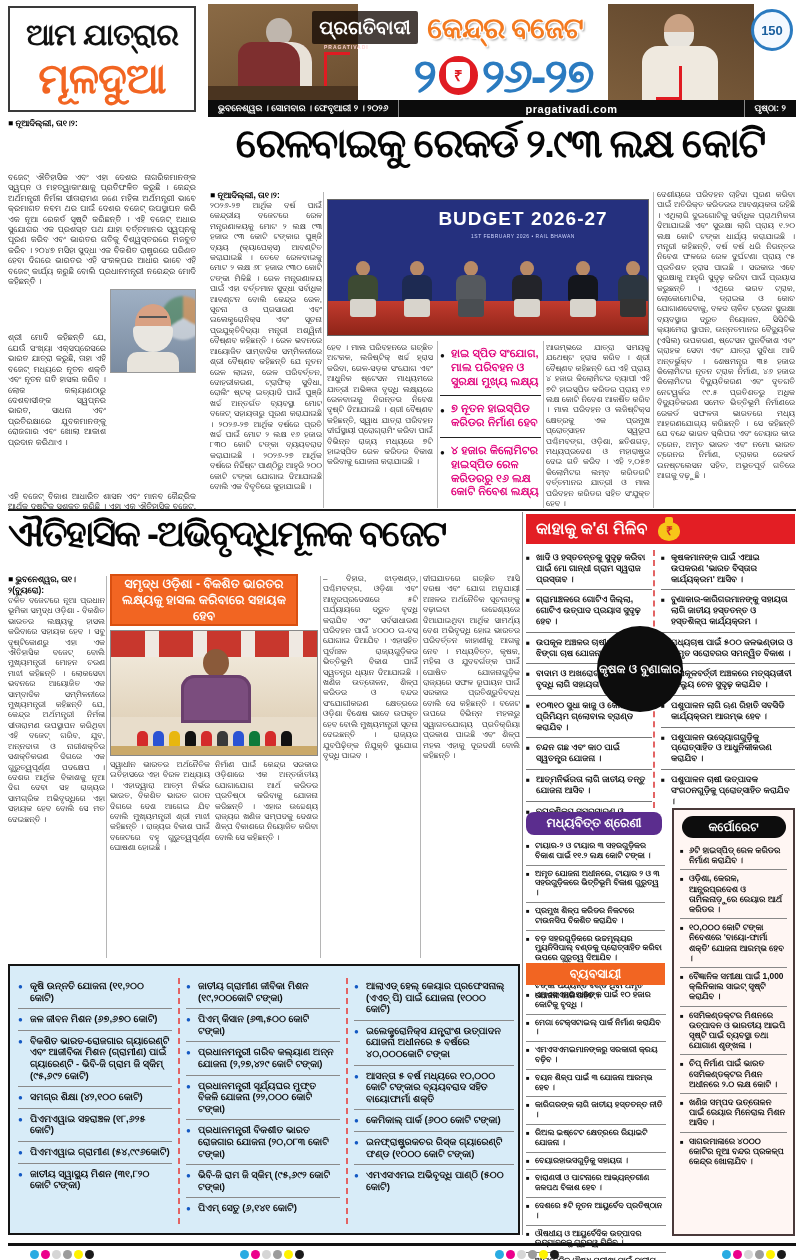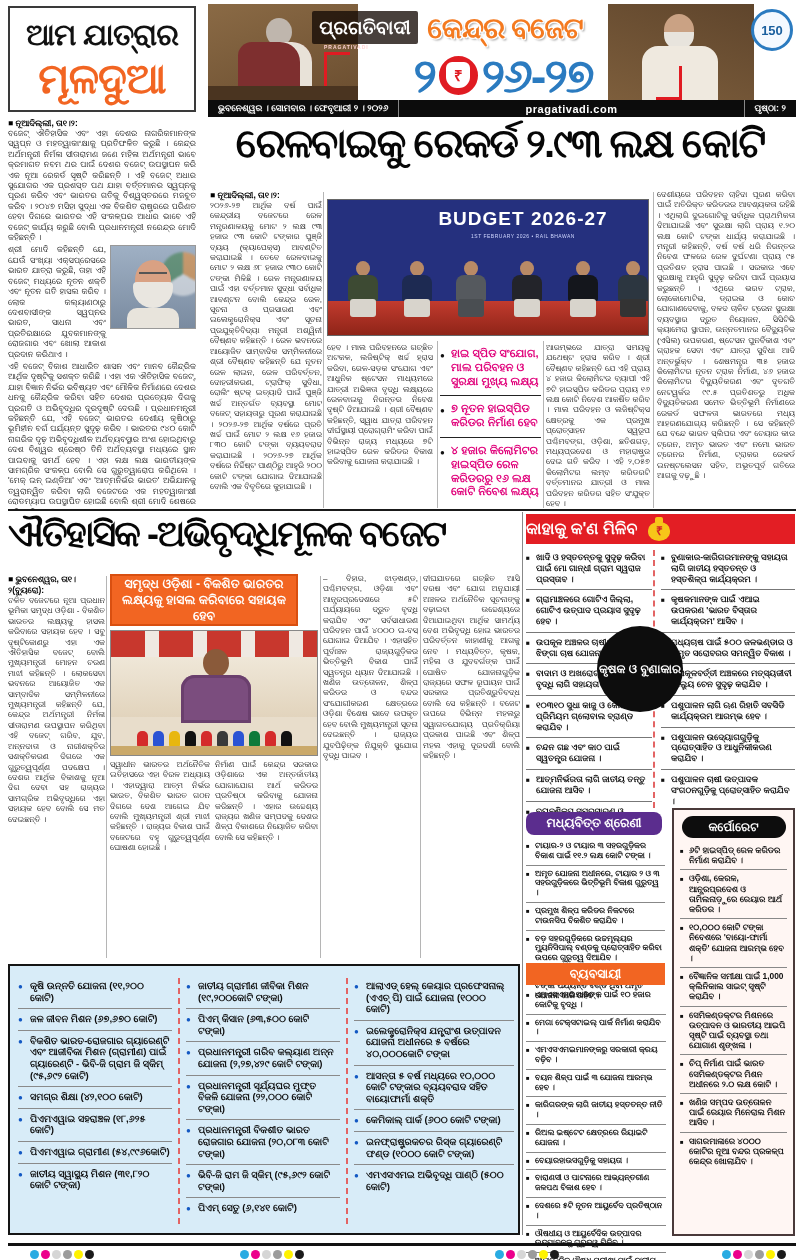--- a/index.html
+++ b/index.html
@@ -48,7 +48,7 @@
   .second-headline { left:8px; top:513px; width:514px; font-size:36px; font-weight:900; color:#060606; letter-spacing:-2px; white-space:nowrap; }
 
   .left-art { left:8px; top:118px; width:188px; height:391px; overflow:hidden; }
-  .left-art .body-text { font-size:8.2px; }
+  .left-art .body-text { font-size:8.2px;margin-top:44px; }
   .photo-row { display:flex; gap:4px; margin:2px 0; }
   .modi-port { flex:0 0 86px; height:84px; background:linear-gradient(180deg,#9fb0c4,#7a8ba0); position:relative; overflow:hidden; border:1px solid #999; }
   .modi-port .flag { position:absolute; right:-10px; top:6px; width:44px; height:44px; border-radius:50%; background:conic-gradient(#e98a2b 0 33%,#f2f2f2 33% 66%,#3a7d44 66%); opacity:.55; filter:blur(1px); }

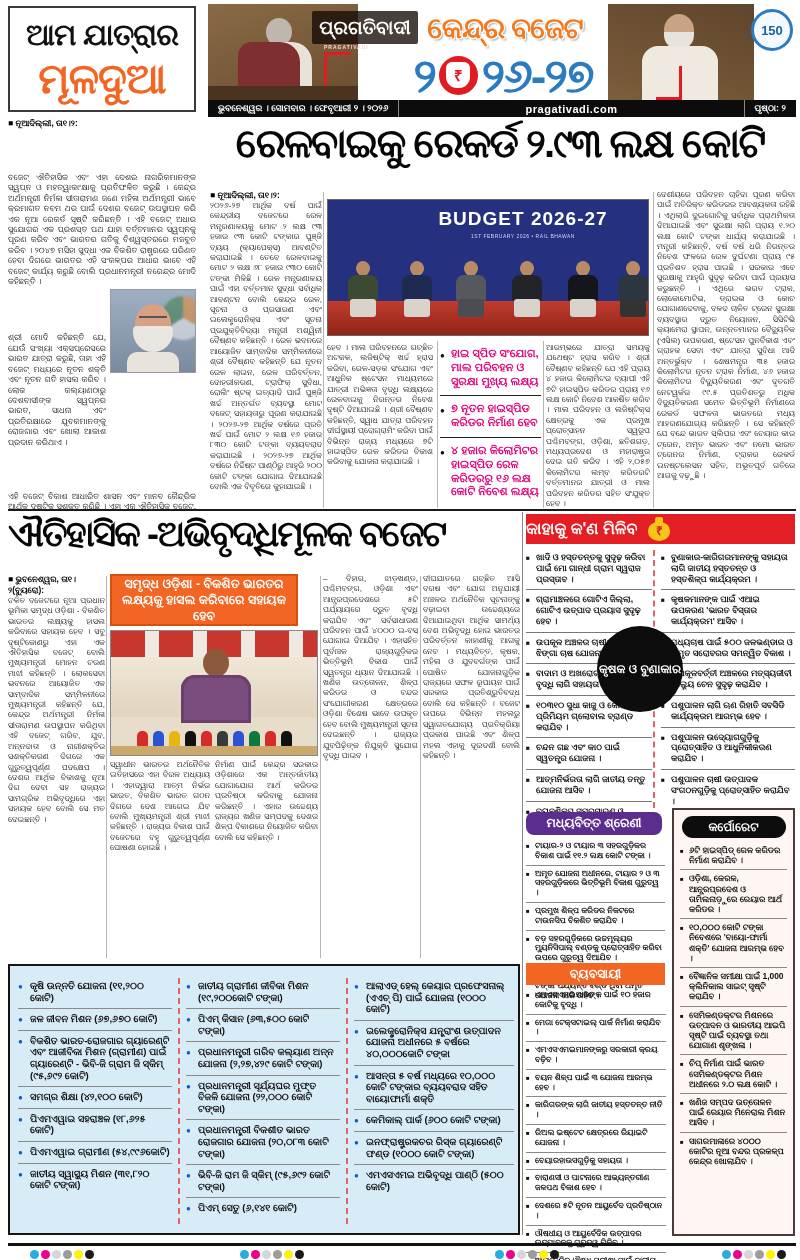--- a/index.html
+++ b/index.html
@@ -72,7 +72,7 @@
   .lead-bullet::before { content:"●"; position:absolute; left:0; top:8px; font-size:8px; color:#111; }
 
   
-  .sb-header { left:526px; top:514px; width:269px; height:30px; background:#e31e24; color:#fff; font-weight:800; font-size:16px; display:flex; align-items:center; gap:10px; }
+  .sb-header { left:526px; top:514px; width:269px; height:30px; background:#e31e24; color:#fff; font-weight:800; font-size:16px; display:flex; align-items:center; padding-left:10px; gap:10px; }
   .bag-icon { width:24px; height:24px; position:relative; }
   .bag-icon .knot { position:absolute; left:8px; top:0; width:8px; height:7px; background:#f7c519; border-radius:2px; }
   .bag-icon .sack { position:absolute; left:1px; top:5px; width:22px; height:19px; background:#f7c519; border-radius:45% 45% 50% 50%; color:#d02028; font-size:12px; font-weight:900; text-align:center; line-height:19px; }

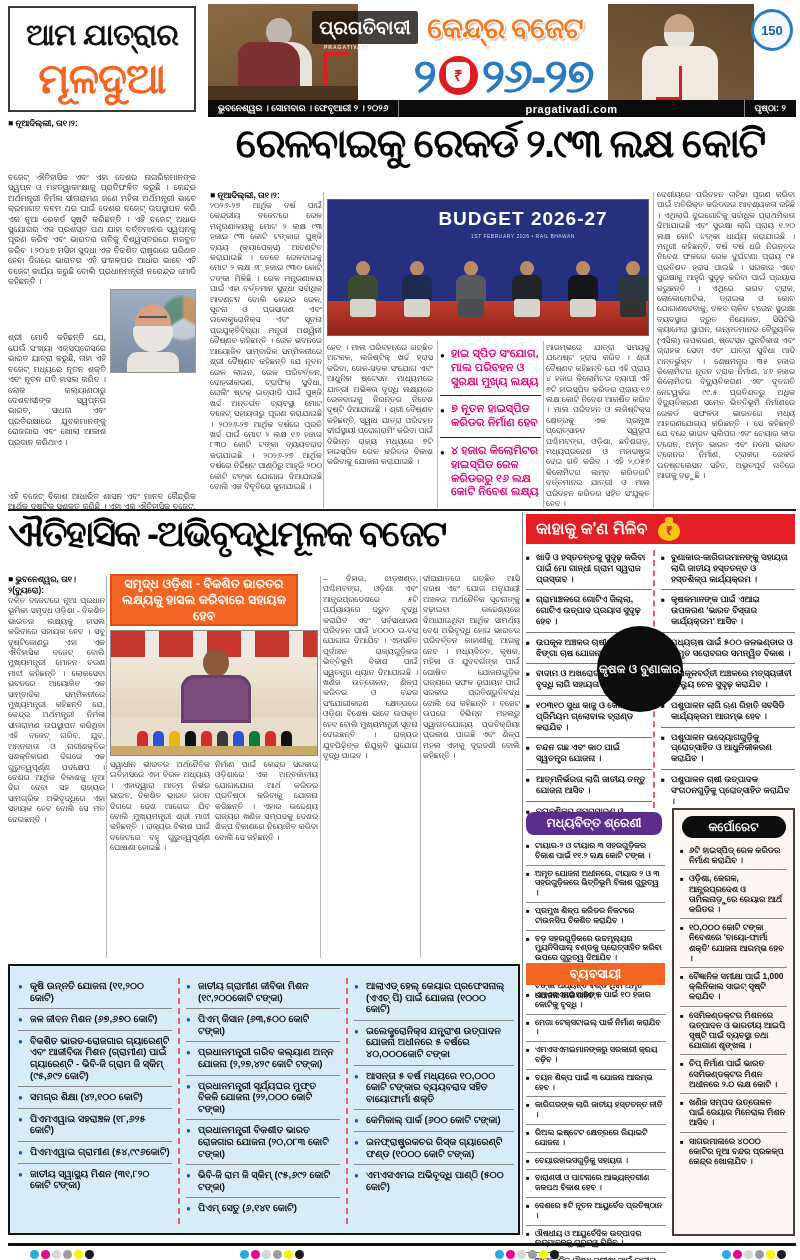--- a/index.html
+++ b/index.html
@@ -296,8 +296,8 @@
     </div>
   <div class="abs sb-col" style="left:661px; top:548px; width:134px;">
 
-  <div class="sb-item"><span>ବୁଣାକାର-କାରିଗରମାନଙ୍କୁ ସହାୟତା ଲାଗି ଜାତୀୟ ହସ୍ତତନ୍ତ ଓ ହସ୍ତଶିଳ୍ପ କାର୍ଯ୍ୟକ୍ରମ ।</span></div>
-      <div class="sb-item"><span>କୃଷକମାନଙ୍କ ପାଇଁ ଏଆଇ ଉପକରଣ 'ଭାରତ ବିସ୍ତାର କାର୍ଯ୍ୟକ୍ରମ' ଆସିବ ।</span></div>
+  <div class="sb-item"><span>କୃଷକମାନଙ୍କ ପାଇଁ ଏଆଇ ଉପକରଣ 'ଭାରତ ବିସ୍ତାର କାର୍ଯ୍ୟକ୍ରମ' ଆସିବ ।</span></div>
+      <div class="sb-item"><span>ବୁଣାକାର-କାରିଗରମାନଙ୍କୁ ସହାୟତା ଲାଗି ଜାତୀୟ ହସ୍ତତନ୍ତ ଓ ହସ୍ତଶିଳ୍ପ କାର୍ଯ୍ୟକ୍ରମ ।</span></div>
       <div class="sb-item"><span>ମଧ୍ୟଚାଷ ପାଇଁ ୫୦୦ ଜଳଭଣ୍ଡାର ଓ ଅମୃତ ସରୋବରର ସମନ୍ୱିତ ବିକାଶ ।</span></div>
       <div class="sb-item"><span>ଉପକୂଳବର୍ତ୍ତୀ ଅଞ୍ଚଳରେ ମତ୍ସ୍ୟଜୀବୀ ଭାଲ୍ୟୁ ଚେନ ସୁଦୃଢ଼ କରାଯିବ ।</span></div>
       <div class="sb-item"><span>ପଶୁପାଳନ ଲାଗି ଋଣ ରିହାତି ସବସିଡି କାର୍ଯ୍ୟକ୍ରମ ଆରମ୍ଭ ହେବ ।</span></div>

